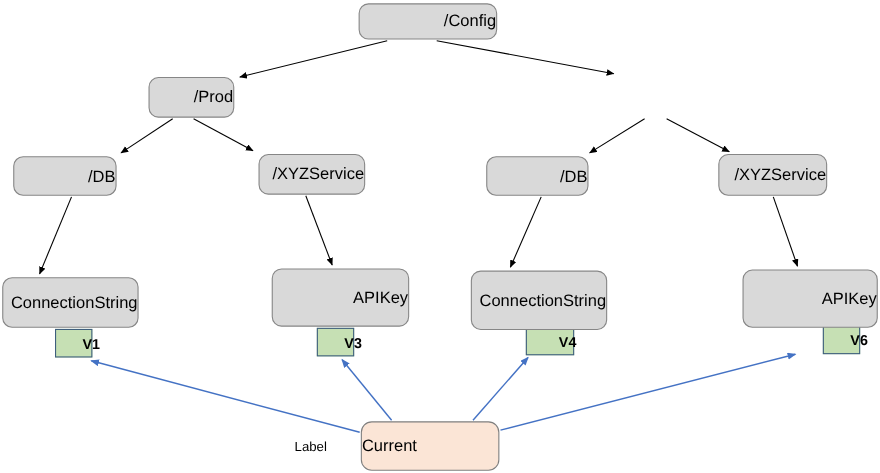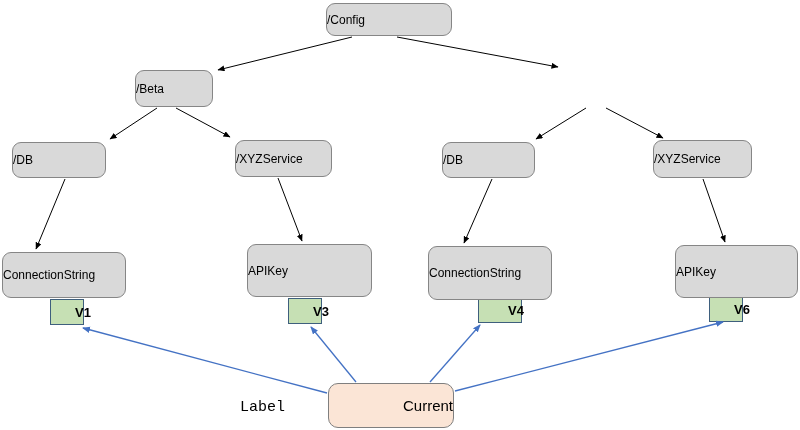--- a/index.html
+++ b/index.html
@@ -29,8 +29,8 @@
     border-radius: 9px;
     display: flex;
     align-items: center;
-    justify-content: flex-start;
-    font-size: 12px;
+    justify-content: flex-end;
+    font-size: 15px;
     color: var(--text, #000);
     white-space: nowrap;
     box-sizing: border-box;

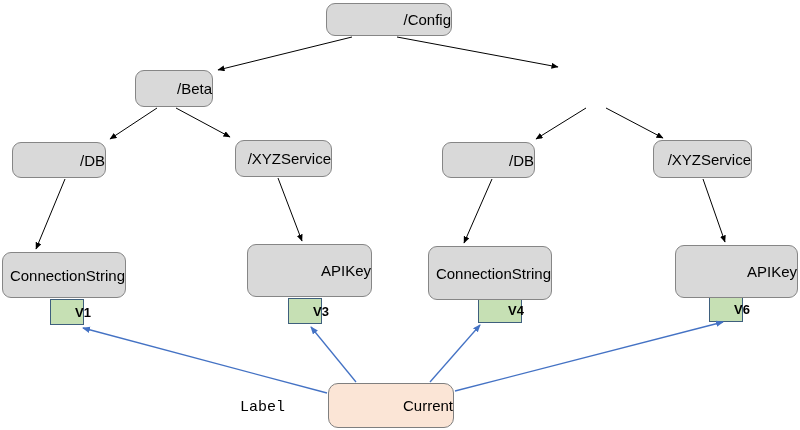--- a/index.html
+++ b/index.html
@@ -129,7 +129,7 @@
     <span>/Config</span>
   </div>
   <div class="node" id="n-beta">
-    <span>/Beta</span>
+    <span>/Prod</span>
   </div>
   <div class="node" id="n-db-beta">
     <span>/DB</span>

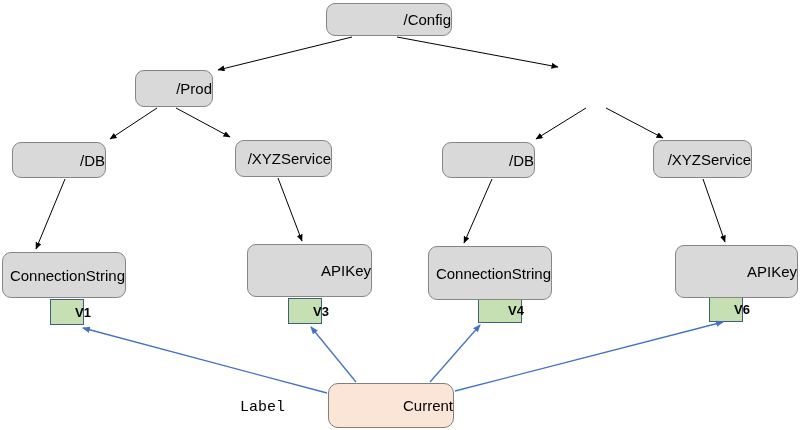--- a/index.html
+++ b/index.html
@@ -85,7 +85,7 @@
   #b-v1 { left: 50px;  top: 299px; width: 28px; height: 26px; }
   #b-v3 { left: 288px; top: 298px; width: 28px; height: 26px; }
   #b-v4 { left: 478px; top: 297px; width: 44px; height: 26px; }
-  #b-v6 { left: 709px; top: 296px; width: 16px; height: 26px; justify-content: center; }
+  #b-v6 { left: 748px; top: 296px; width: 16px; height: 26px; justify-content: center; }
   #n-current { left: 328px; top: 383px; width: 126px; height: 45px; }
   #label-caption { left: 240px; top: 399px; width: 85px; }
   .tree-line  { stroke: var(--tree-edge, #000); stroke-width: 1; }

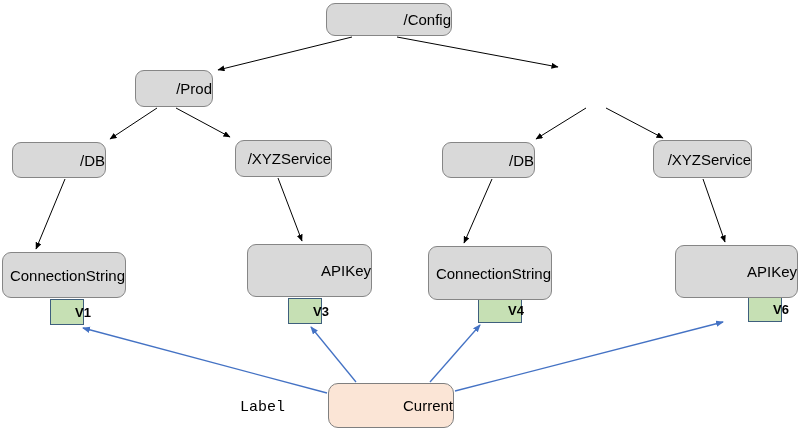--- a/index.html
+++ b/index.html
@@ -65,10 +65,9 @@
   .caption {
     position: absolute;
     z-index: 2;
-    font-size: 15px;
+    font-size: 12px;
     color: var(--text, #000);
-    text-align: left;
-    font-family: Liberation Mono, monospace;
+    text-align: center;
   }
   
   #n-config   { left: 326px; top: 3px;   width: 126px; height: 33px; }

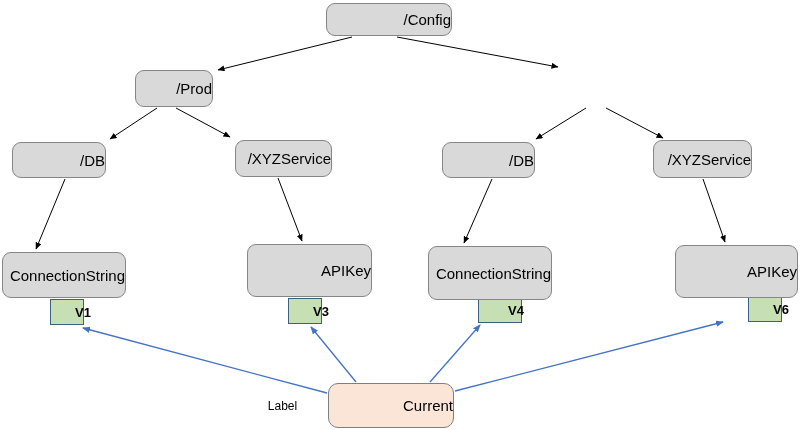--- a/index.html
+++ b/index.html
@@ -57,7 +57,7 @@
     border-radius: 10px;
     display: flex;
     align-items: center;
-    justify-content: flex-end;
+    justify-content: flex-start;
     font-size: 15px;
     color: var(--text, #000);
     box-sizing: border-box;

